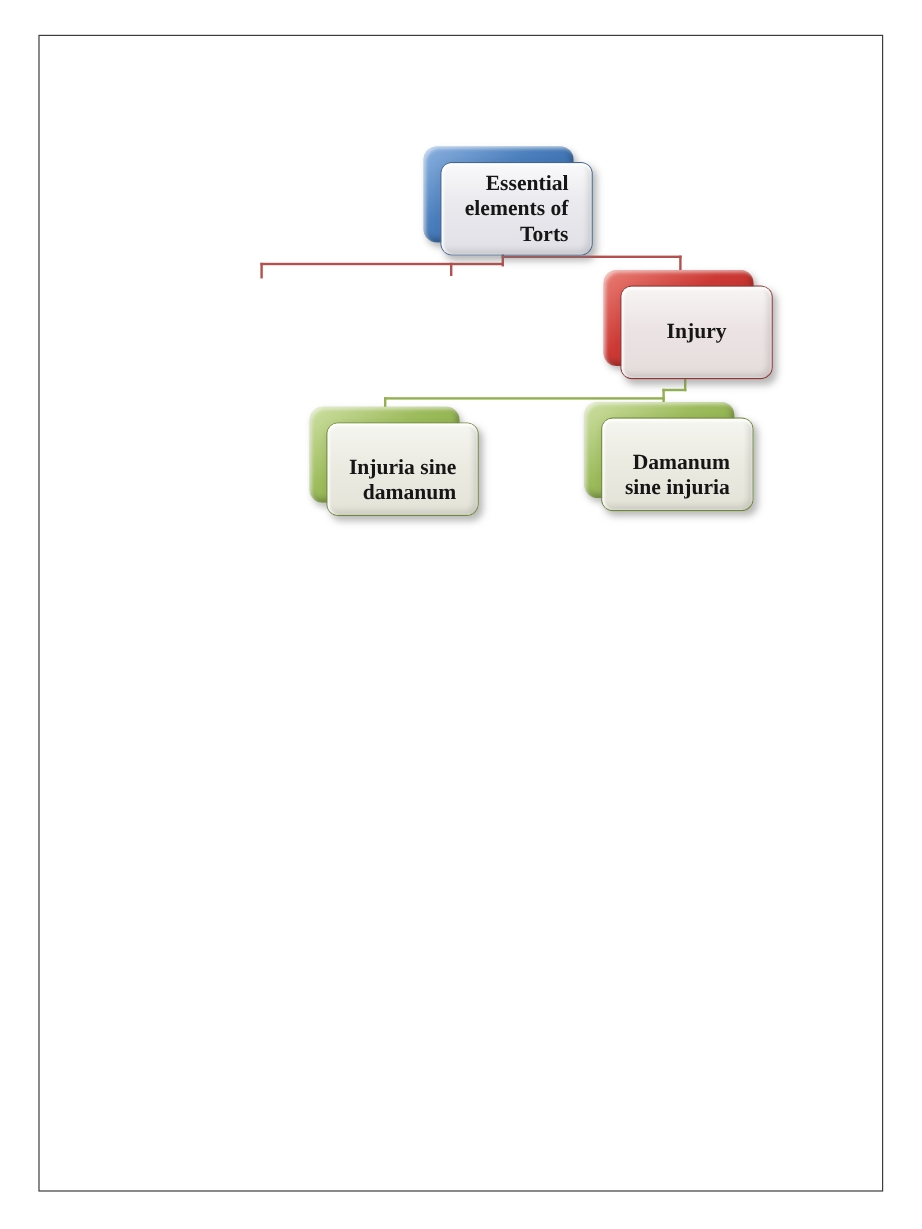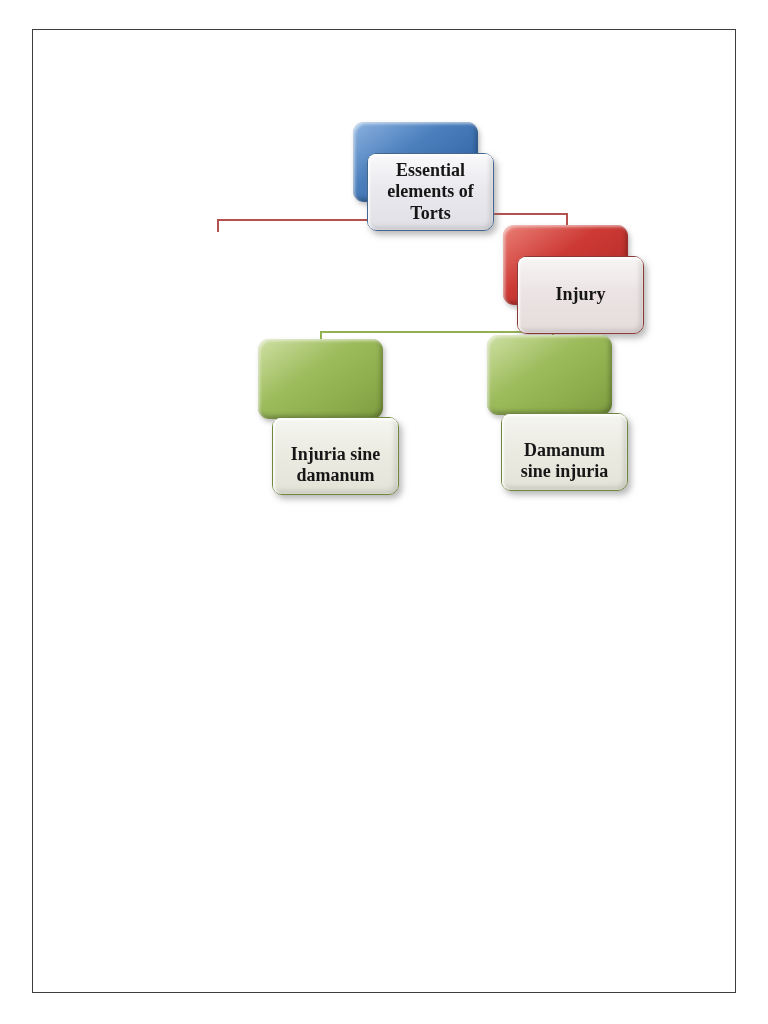--- a/index.html
+++ b/index.html
@@ -77,7 +77,7 @@
 
   .front {
     position: absolute;
-    left: 14px; top: 31px;
+    left: 14px; top: 13px;
     width: 127px;
     height: 78px;
     box-sizing: border-box;
@@ -86,7 +86,7 @@
     display: flex;
     align-items: center;
     justify-content: center;
-    text-align: center;
+    text-align: right;
     padding: 0 4px;
     box-shadow: 3px 4px 6px rgba(115,115,115,.5);
   }

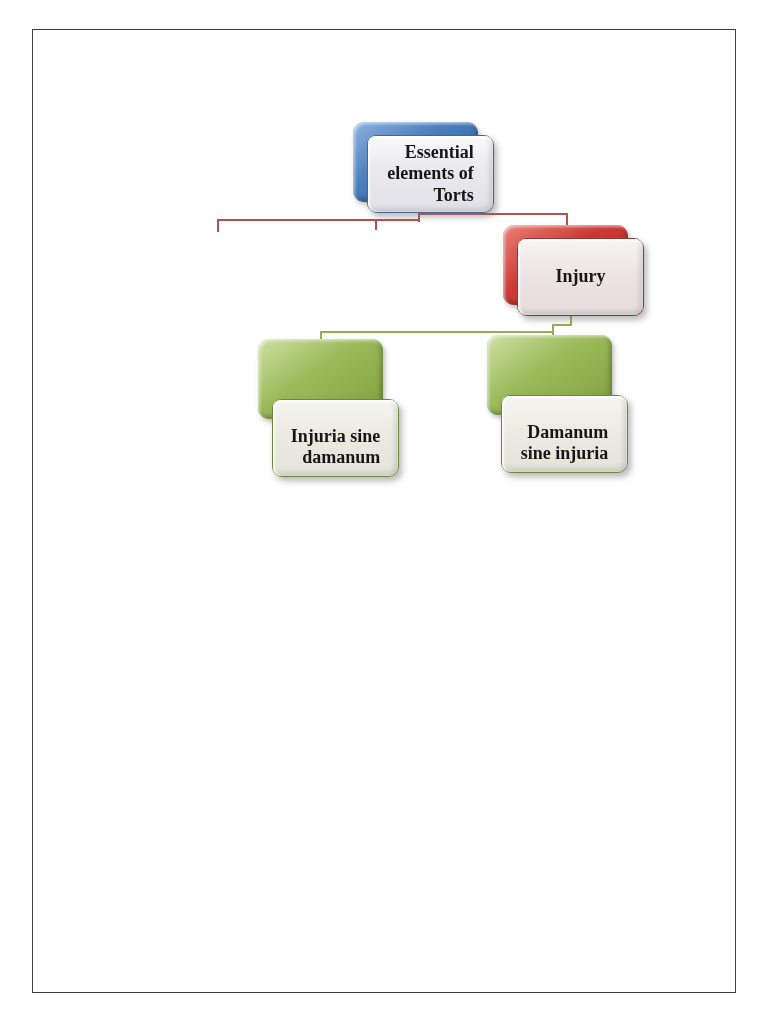--- a/index.html
+++ b/index.html
@@ -102,7 +102,7 @@
   .blue  .front { border-color: #44678f; background: linear-gradient(to bottom, #fafafb 0%, #e9e9ee 45%, #e0e0e6 100%); }
   .red   .front { border-color: #8c3836; background: linear-gradient(to bottom, #f8f5f5 0%, #ece4e4 45%, #e5dcdc 100%); }
   .green .front { border-color: #6f873c; background: linear-gradient(to bottom, #f6f6f1 0%, #ebebe2 45%, #e3e3d8 100%); }
-  .green .front { padding-top: 18px; margin-top: 47px; }
+  .green .front { padding-top: 18px; }
 
   .label {
     position: relative;

